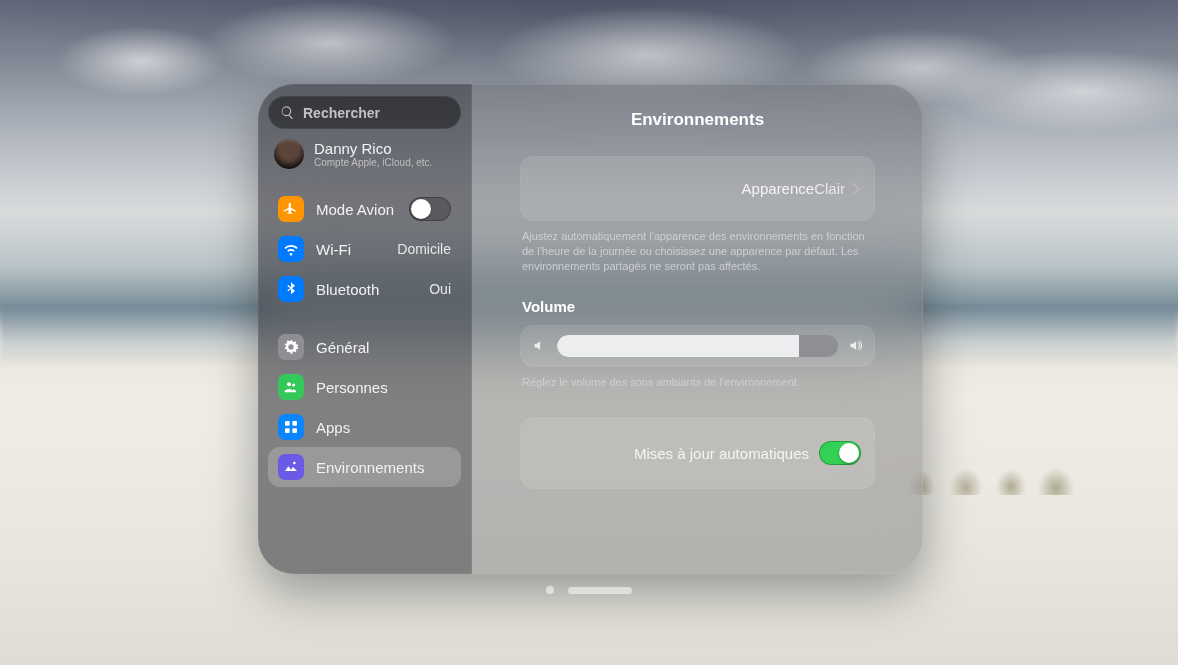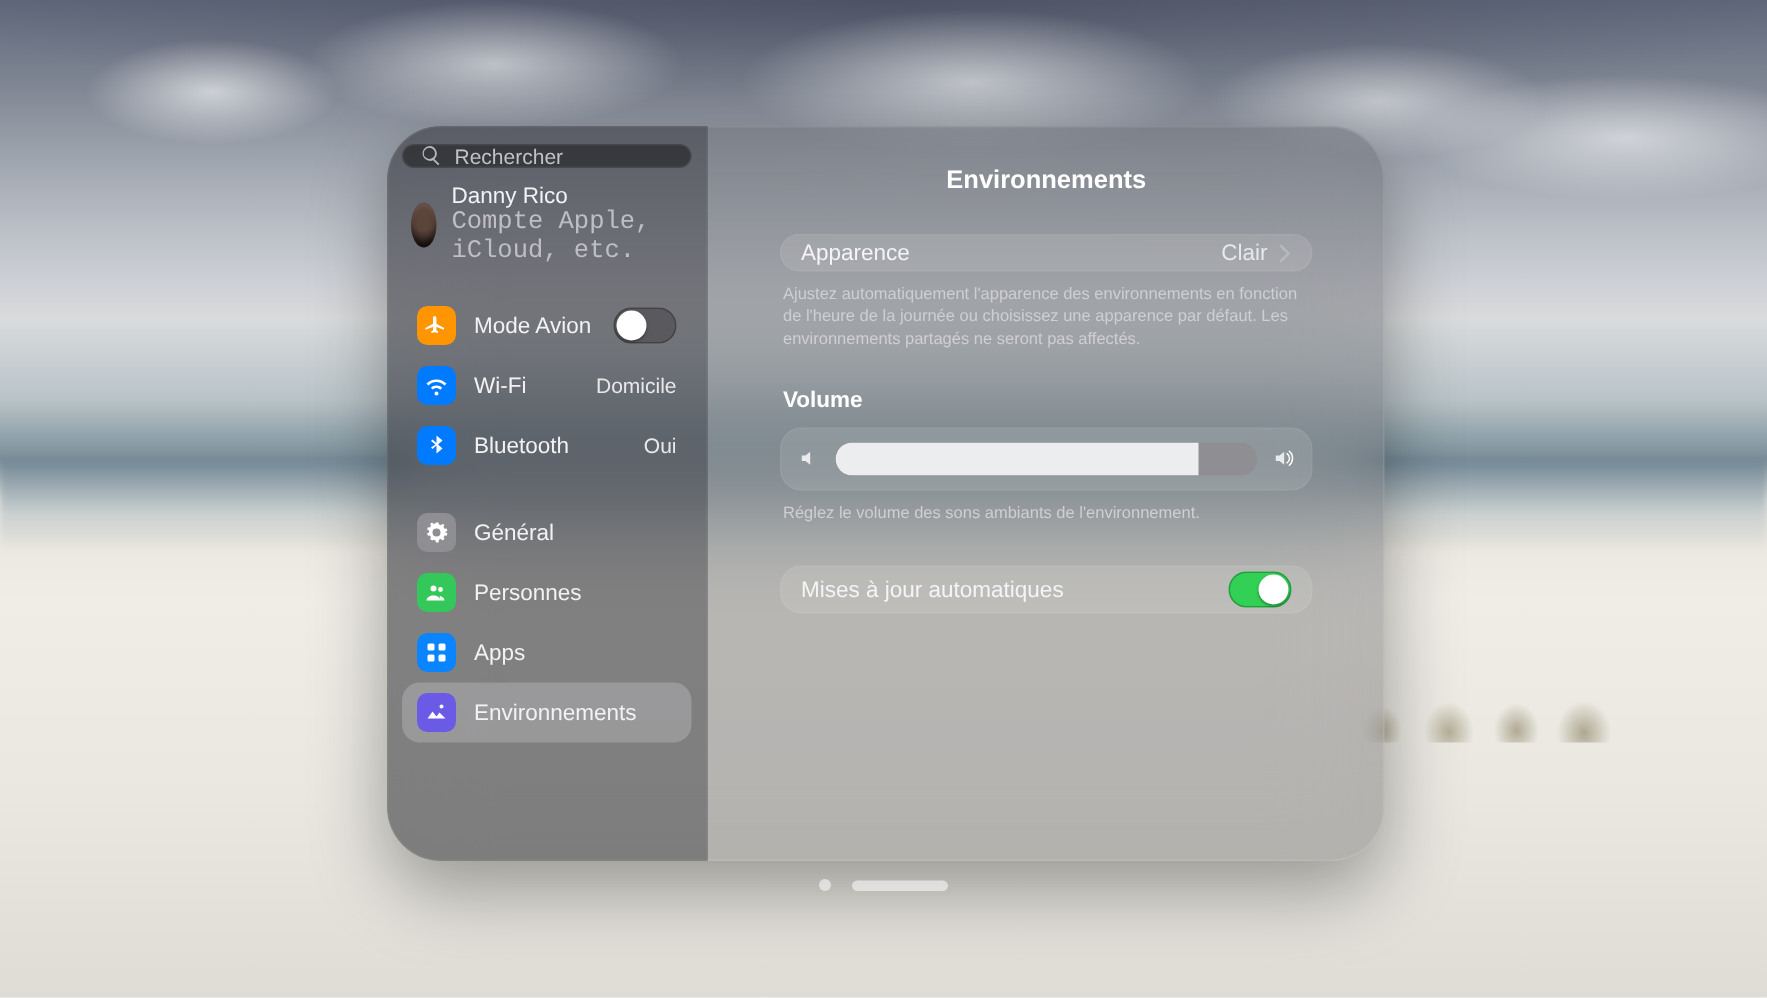--- a/index.html
+++ b/index.html
@@ -64,11 +64,12 @@
     display:flex; flex-direction:column;
   }
   .search{
-    height:16px; border-radius:18px;
+    height:33px; border-radius:18px;
     background: rgba(0,0,0,0.42);
-    display:flex; align-items:flex-start; gap:8px;
+    display:flex; align-items:center; gap:8px;
     padding:0 12px;
     box-shadow: inset 0 0 0 1px rgba(255,255,255,0.07);
+    font-weight: bold;
   }
   .search svg{width:15px;height:15px;fill:#b7b7bb;}
   .search span{color:#c2c2c5; font-size:14px;}

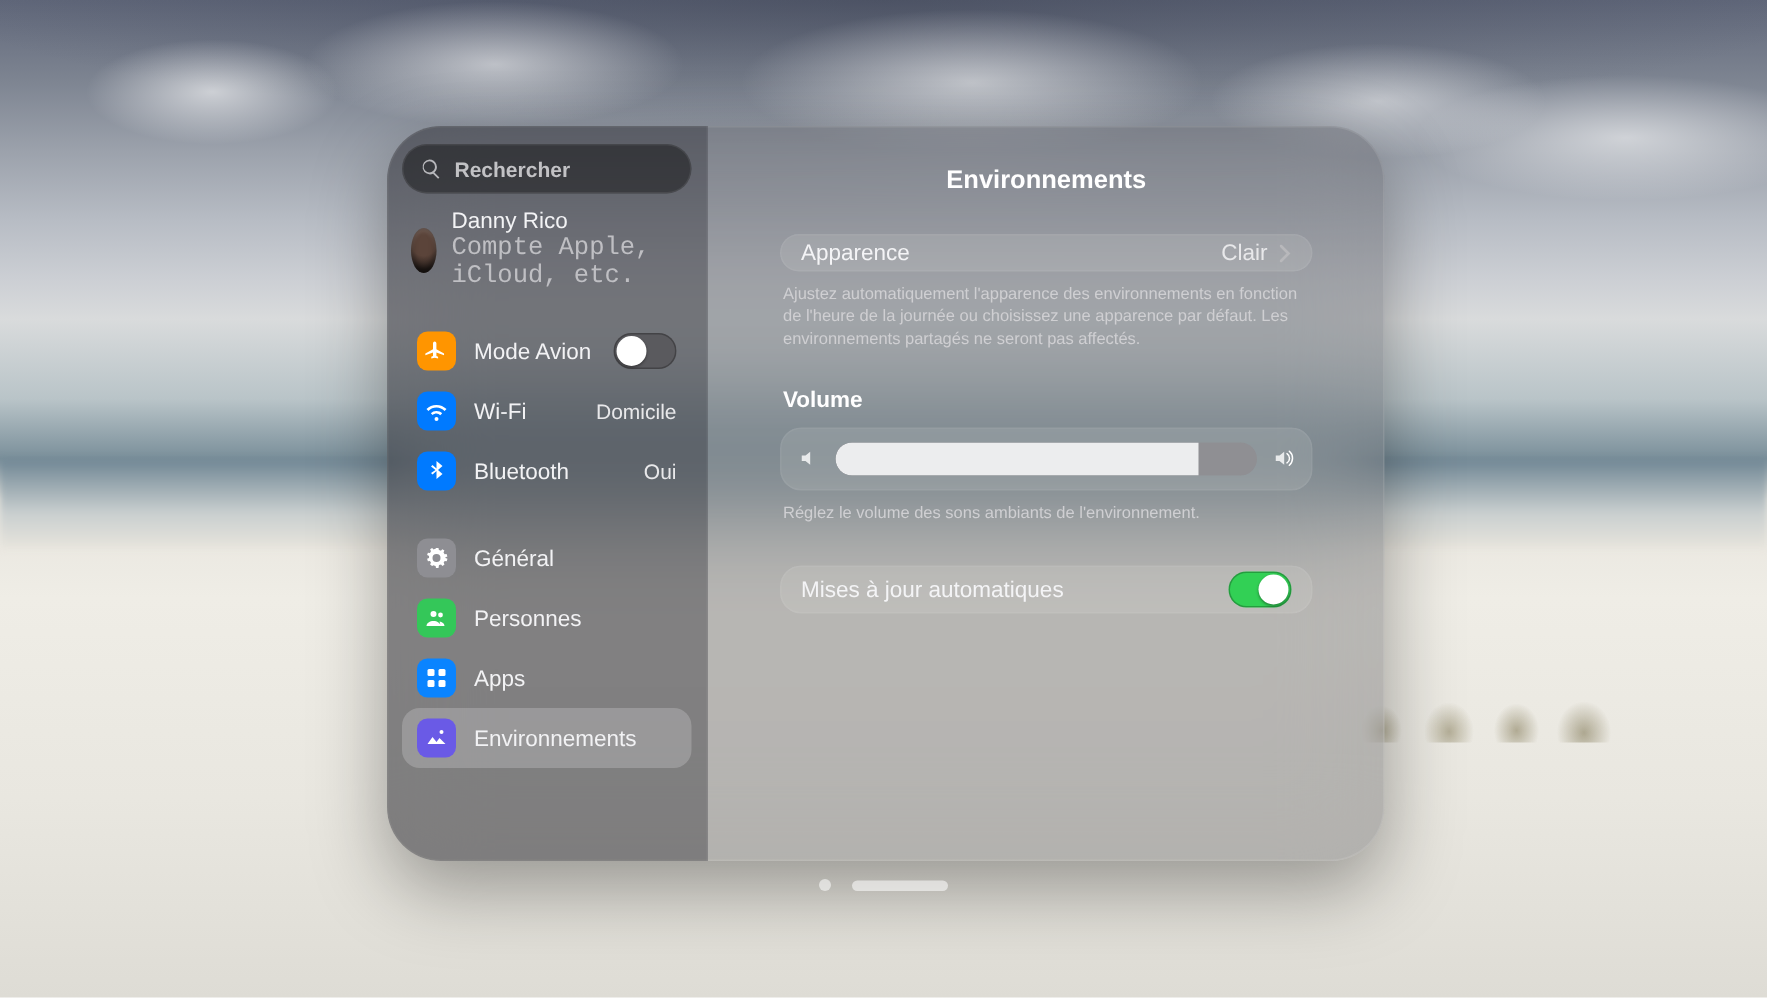--- a/index.html
+++ b/index.html
@@ -83,7 +83,7 @@
     box-shadow: inset 0 -3px 4px rgba(0,0,0,.5), inset 0 2px 3px rgba(255,255,255,.15);
   }
   .acct-name{font-size:15px;color:#f3f3f5;}
-  .acct-sub{font-size:17px;color:#bfbfc3;font-family:Liberation Mono, monospace;}
+  .acct-sub{font-size:10px;color:#bfbfc3;}
 
   .section{ margin-top:6px; }
   .row{

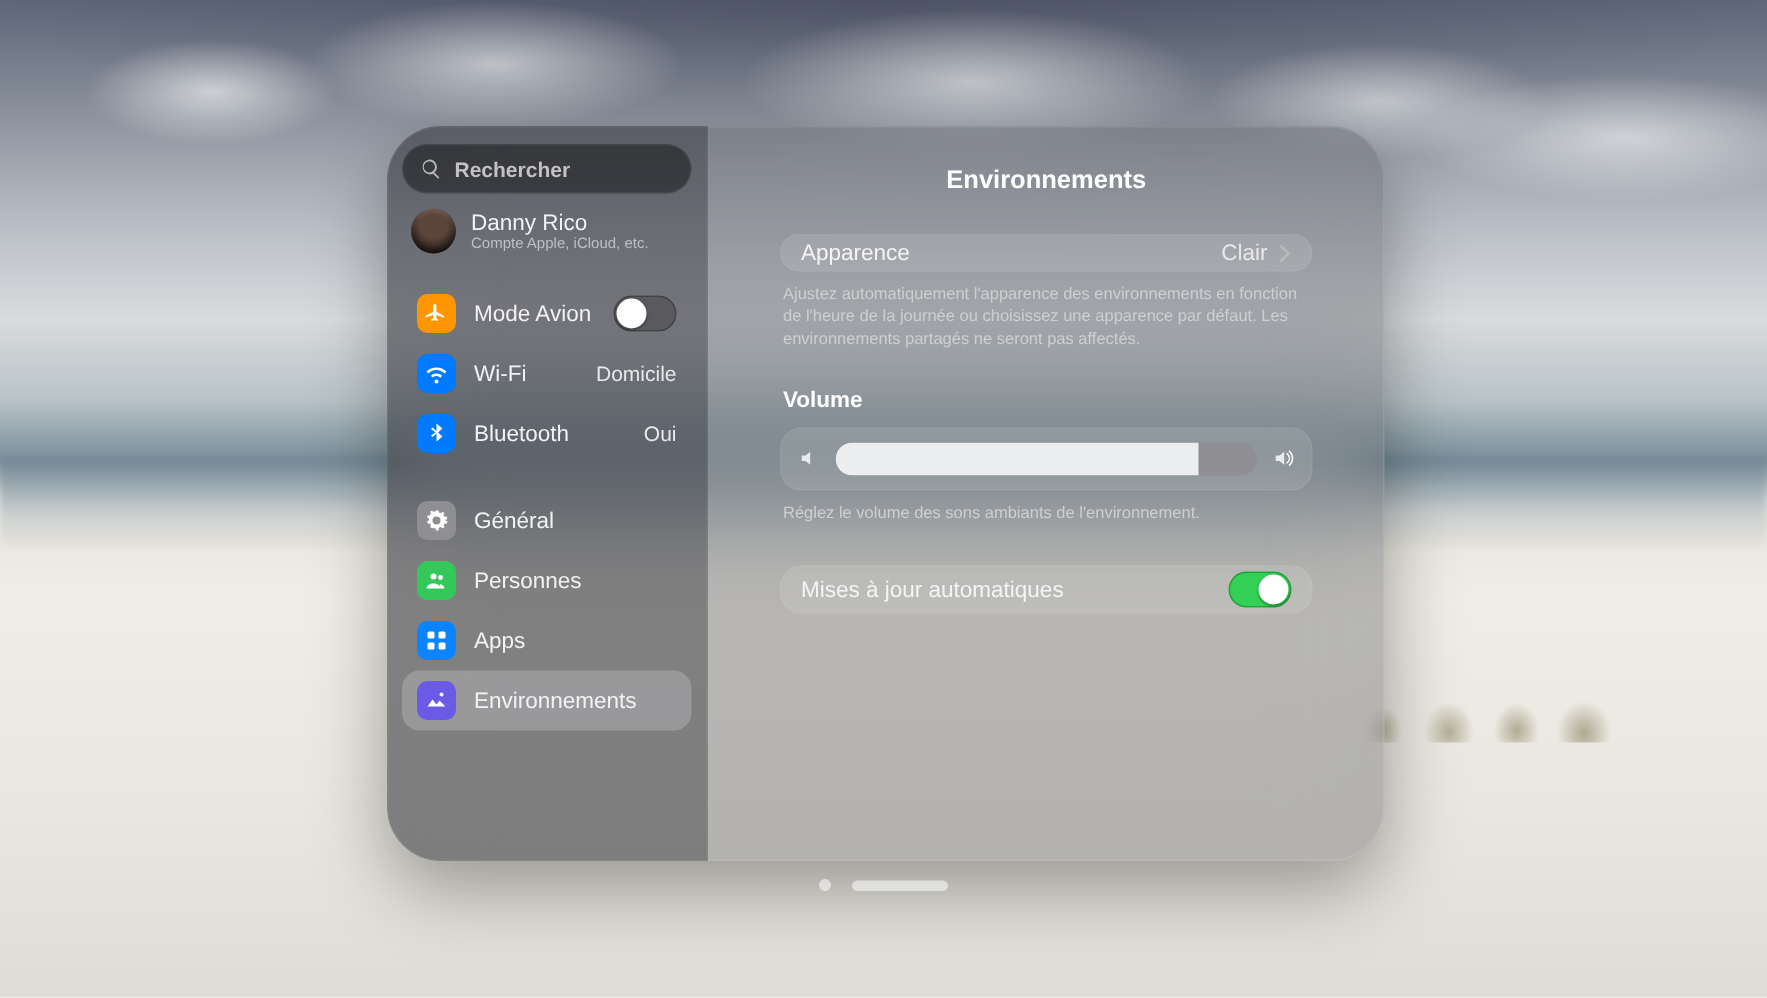--- a/index.html
+++ b/index.html
@@ -136,8 +136,8 @@
     background: rgba(255,255,255,0.10);
     border-radius:14px;
     box-shadow: inset 0 0 0 1px rgba(255,255,255,0.05);
-    padding:4px 14px;
-    display:flex; align-items:center;
+    padding:24px 14px;
+    display:flex; align-items:center;text-align:right;
   }
   .card .lbl{flex:1;font-size:15px;color:#f4f4f6;}
   .card .val{font-size:15px;color:#e8e8ea;}

